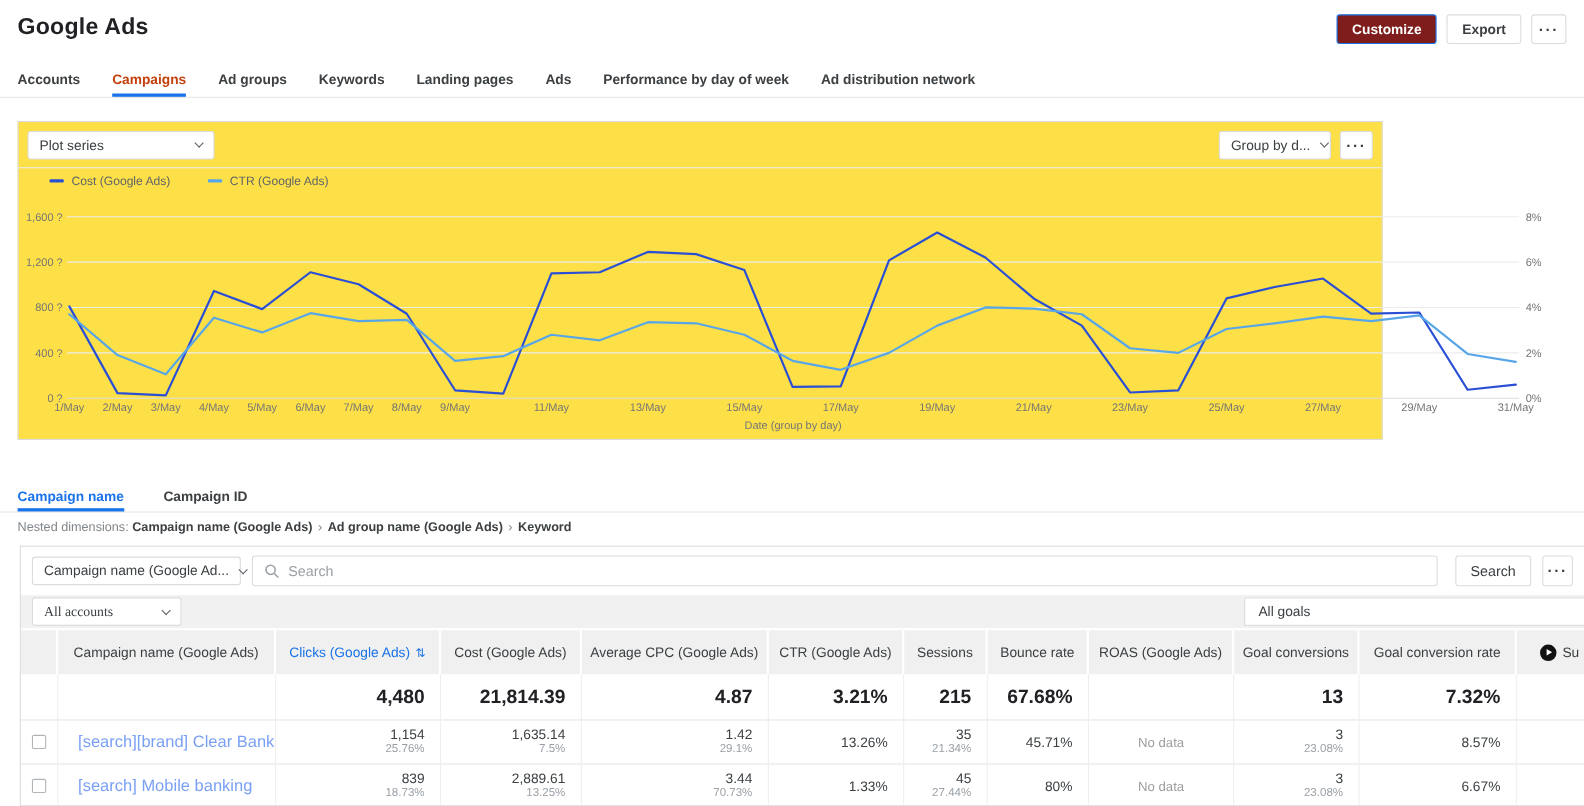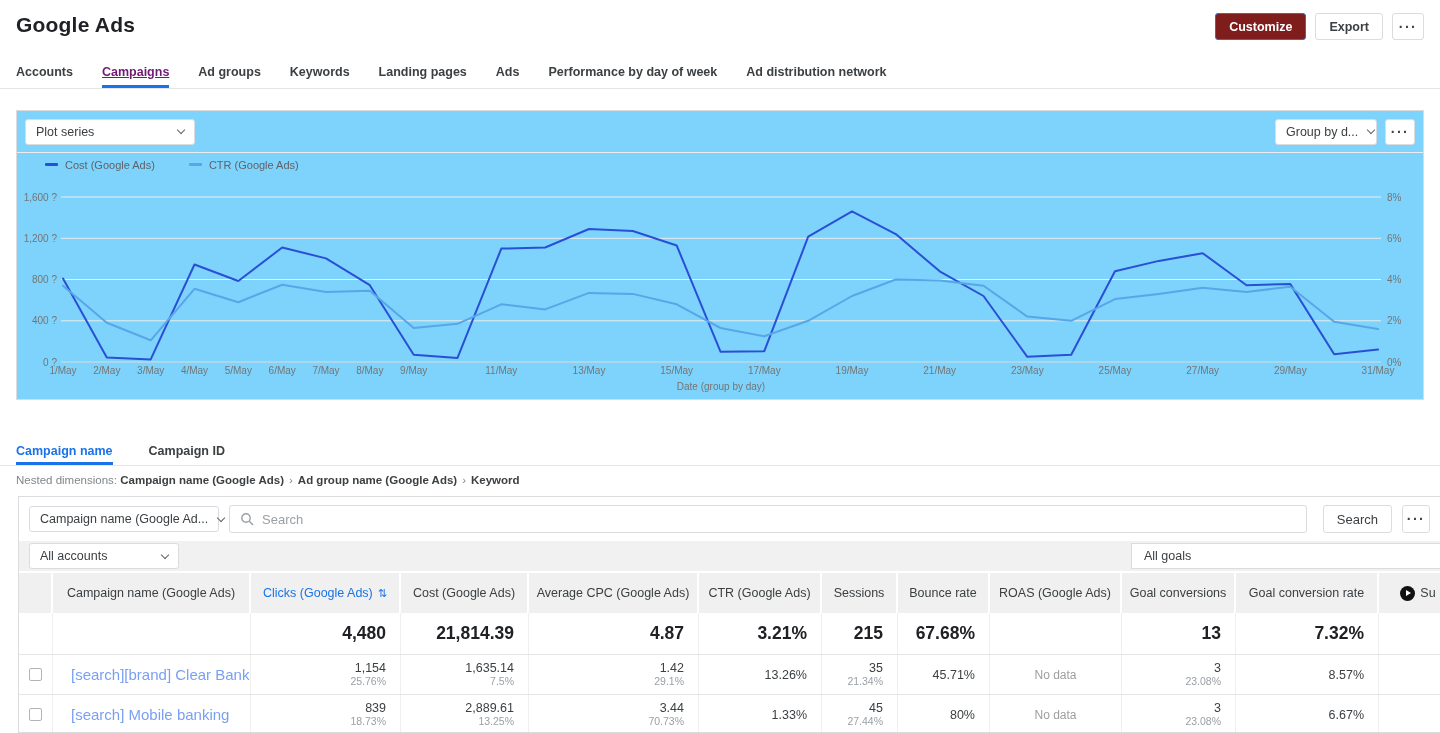--- a/index.html
+++ b/index.html
@@ -23,7 +23,7 @@
               display:flex; gap:29px; border-bottom:1px solid #e6e6e6; }
   .nav-tab { position:relative; font-size:12.5px; font-weight:bold; color:#3c4043;
              line-height:31px; cursor:pointer; white-space:nowrap; }
-  .nav-tab.active { color:#701a75;text-decoration:underline; }
+  .nav-tab.active { color:#c2410c; }
   .nav-tab.active::after { content:""; position:absolute; left:0; right:0; bottom:0; height:3px; background:#1a73e8; }
 
   

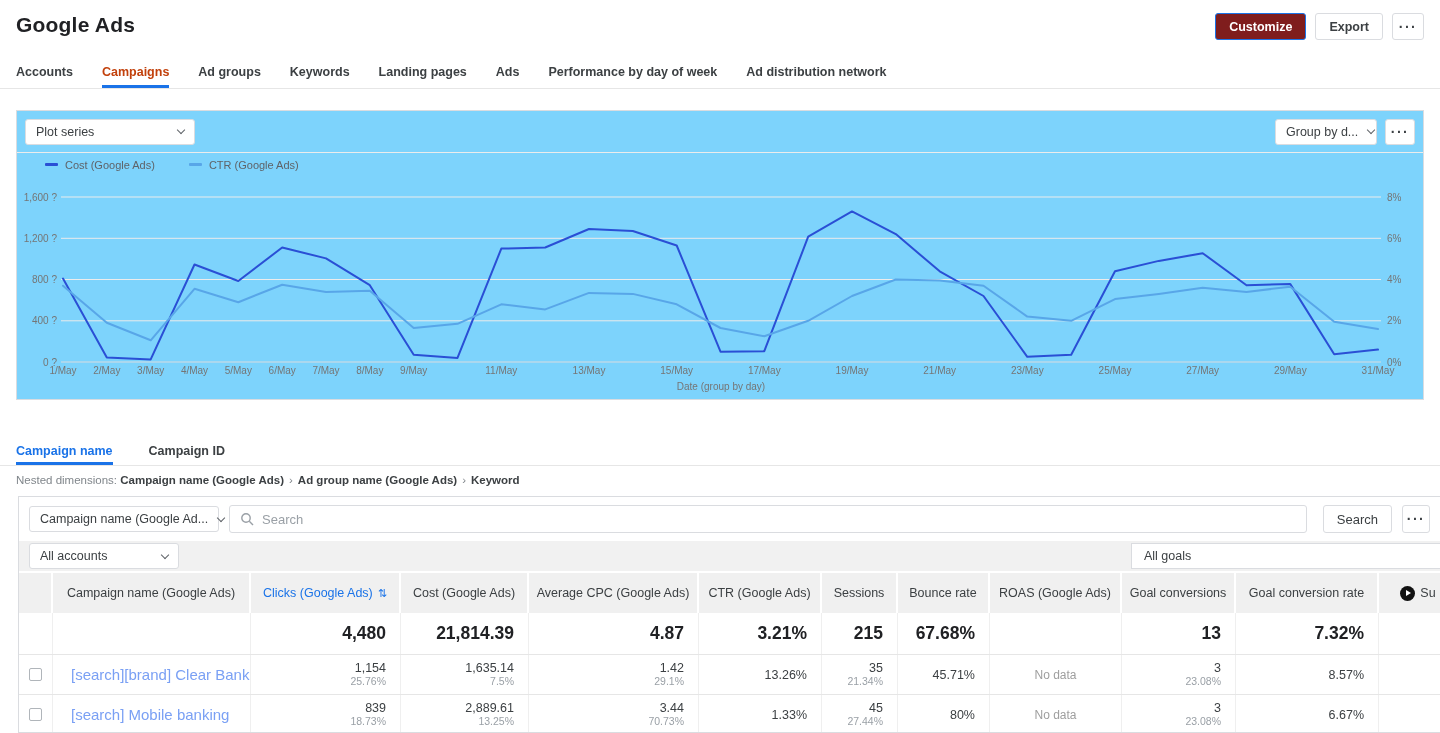--- a/index.html
+++ b/index.html
@@ -27,8 +27,8 @@
   .nav-tab.active::after { content:""; position:absolute; left:0; right:0; bottom:0; height:3px; background:#1a73e8; }
 
   
-  .chart-card { position:absolute; top:110px; left:16px; width:1408px; height:290px;
-                border:1px solid #dadce0; background:#7dd3fc; }
+  .chart-card { position:absolute; top:110px; left:16px; width:1241px; height:290px;
+                border:1px solid #dadce0; background:#fde047; }
   .chart-controls { height:42px; display:flex; align-items:center; padding:0 8px;
                     border-bottom:1px solid #ececec; }
   .select { height:26px; display:inline-flex; align-items:center; justify-content:space-between;

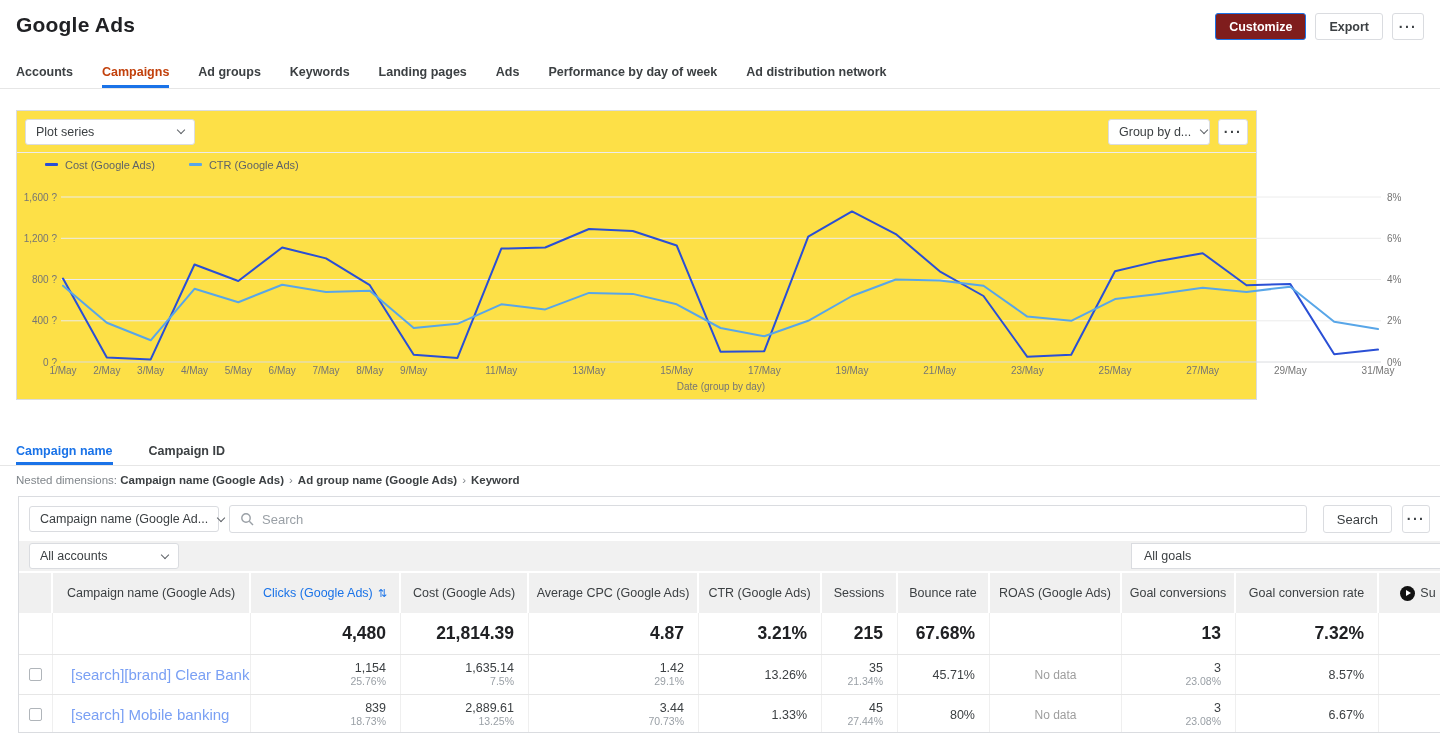--- a/index.html
+++ b/index.html
@@ -68,7 +68,7 @@
   .more-sm { width:28px; height:28px; padding:0; }
 
   .gray-strip { position:relative; height:30px; background:#f1f1f1; display:flex; align-items:center; padding-left:10px; }
-  .gray-strip .select { width:150px; height:26px; }
+  .gray-strip .select { width:136px; height:26px;font-family:Liberation Serif, serif; }
   .goals-box { position:absolute; left:1112px; top:2px; width:330px; height:26px; background:#fff;
                border:1px solid #dadce0; display:flex; align-items:center; padding:0 12px;
                font-size:12.5px; color:#3c4043; cursor:pointer; }

